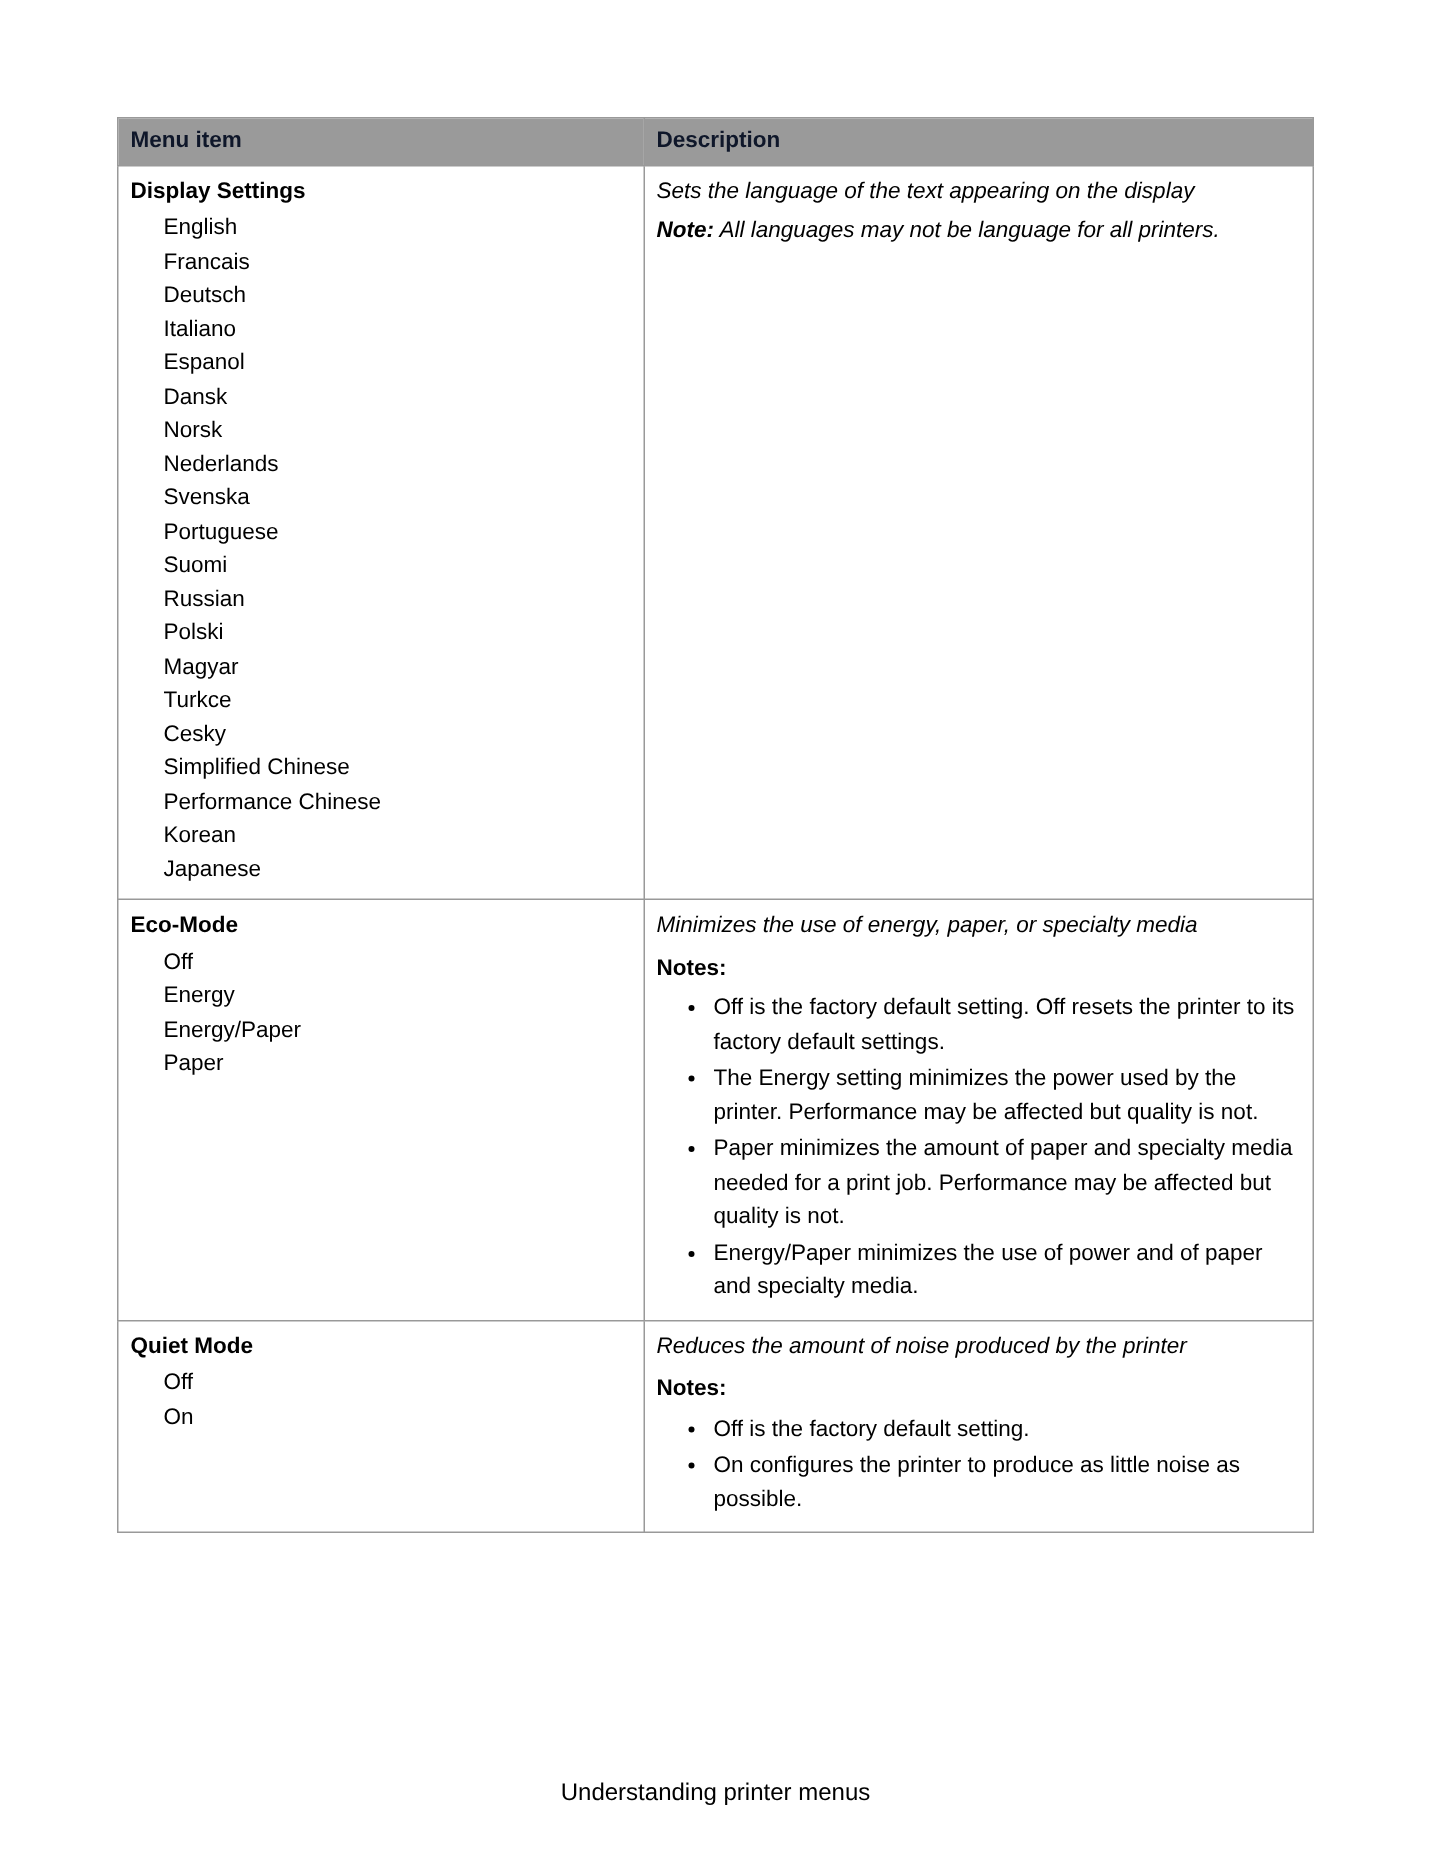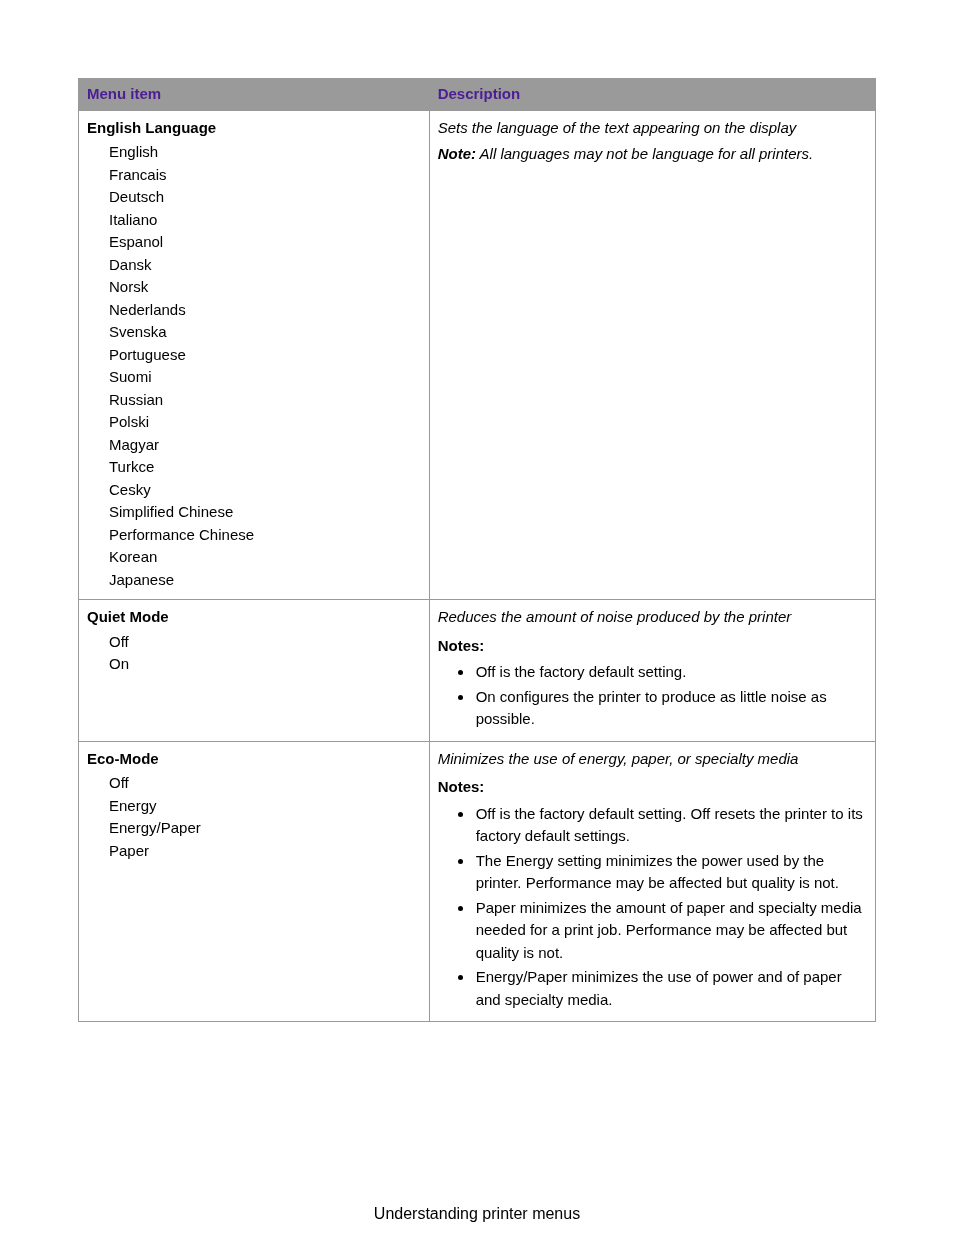--- a/index.html
+++ b/index.html
@@ -36,7 +36,7 @@
   }
   table.menu-table th {
     background: #9a9a9a;
-    color: #4c1d95;
+    color: #0f172a;
     font-weight: 700;
     text-align: left;
     padding: 4px 8px;

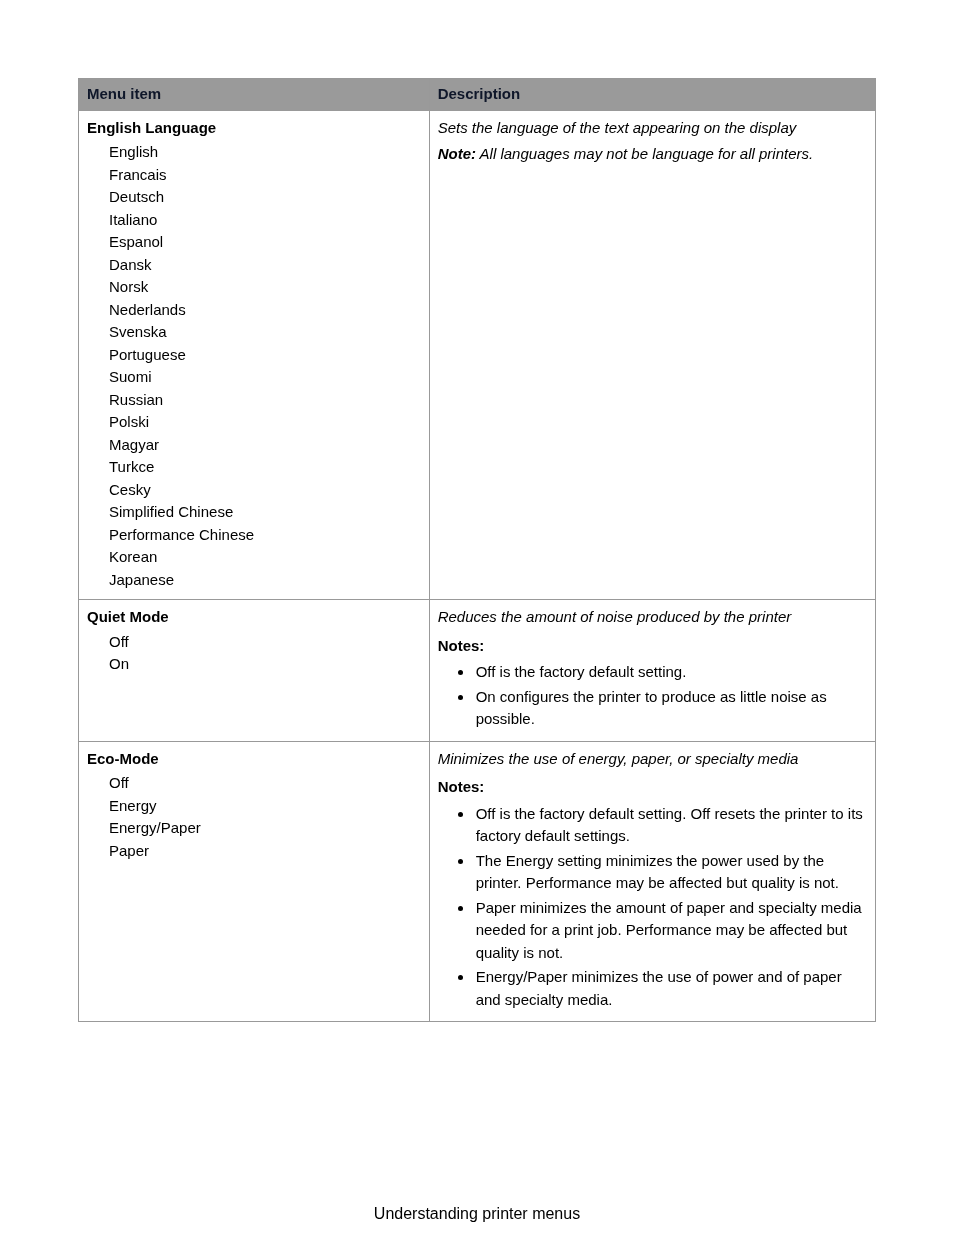--- a/index.html
+++ b/index.html
@@ -109,7 +109,7 @@
 
       <tr>
         <td>
-          <div class="item-name">English Language</div>
+          <div class="item-name">Display Settings</div>
           <ul class="item-options">
             <li>English</li>
             <li>Francais</li>

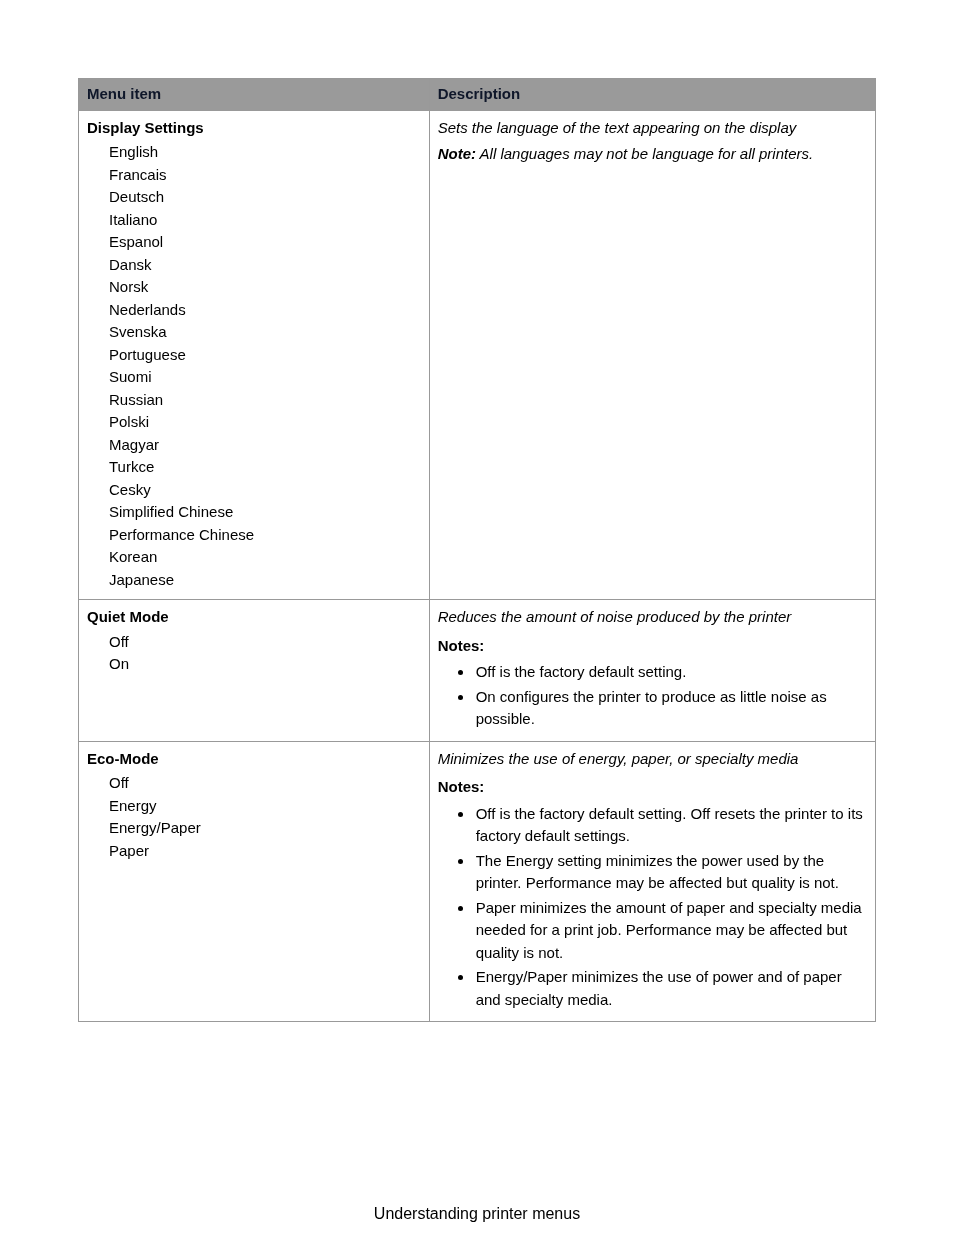--- a/index.html
+++ b/index.html
@@ -143,24 +143,6 @@
 
       <tr>
         <td>
-          <div class="item-name">Quiet Mode</div>
-          <ul class="item-options">
-            <li>Off</li>
-            <li>On</li>
-          </ul>
-        </td>
-        <td>
-          <p class="desc-text">Reduces the amount of noise produced by the printer</p>
-          <p class="notes-heading">Notes:</p>
-          <ul class="notes-list">
-            <li>Off is the factory default setting.</li>
-            <li>On configures the printer to produce as little noise as possible.</li>
-          </ul>
-        </td>
-      </tr>
-
-      <tr>
-        <td>
           <div class="item-name">Eco-Mode</div>
           <ul class="item-options">
             <li>Off</li>
@@ -180,6 +162,24 @@
           </ul>
         </td>
       </tr>
+
+      <tr>
+        <td>
+          <div class="item-name">Quiet Mode</div>
+          <ul class="item-options">
+            <li>Off</li>
+            <li>On</li>
+          </ul>
+        </td>
+        <td>
+          <p class="desc-text">Reduces the amount of noise produced by the printer</p>
+          <p class="notes-heading">Notes:</p>
+          <ul class="notes-list">
+            <li>Off is the factory default setting.</li>
+            <li>On configures the printer to produce as little noise as possible.</li>
+          </ul>
+        </td>
+      </tr>
     </tbody>
   </table>
 

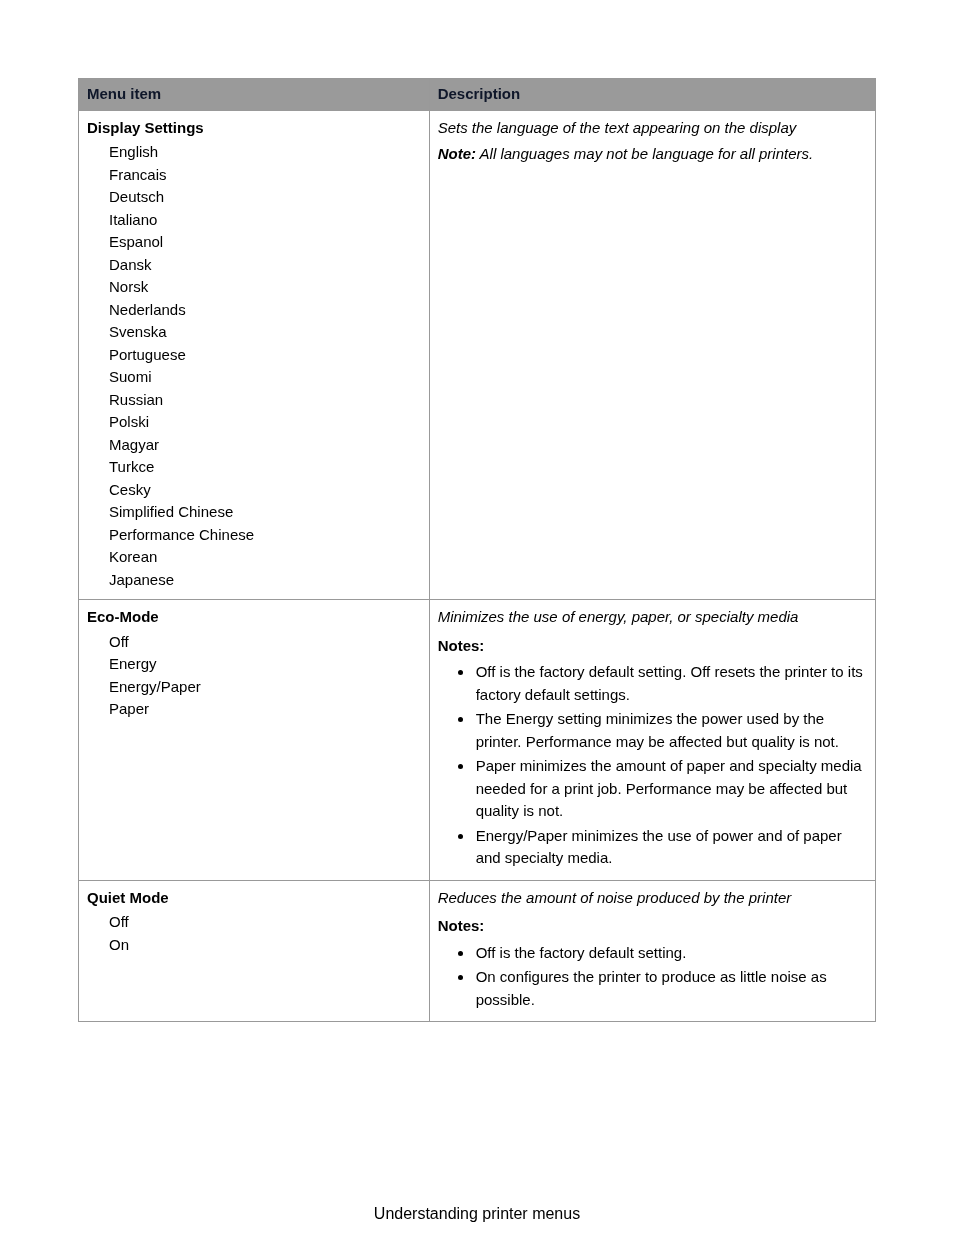--- a/index.html
+++ b/index.html
@@ -77,7 +77,7 @@
   }
   .footer {
     position: absolute;
-    bottom: 12px;
+    bottom: 30px;
     left: 0;
     right: 0;
     text-align: center;

